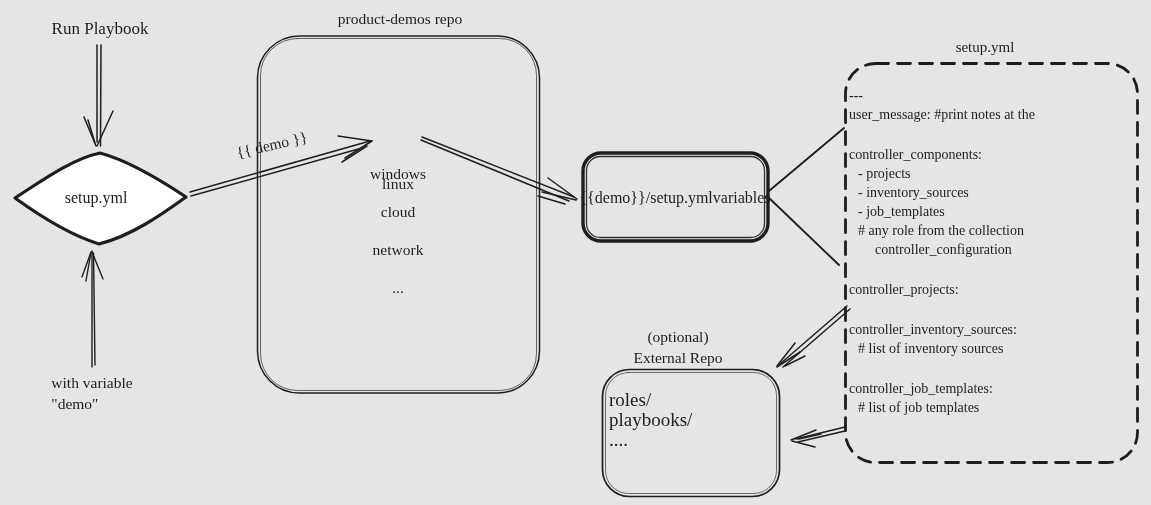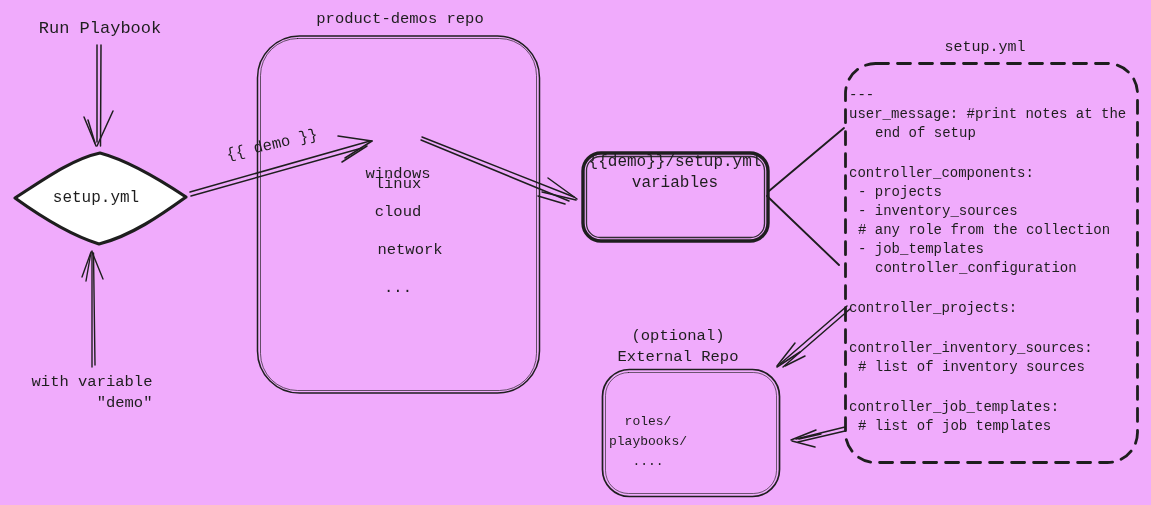--- a/index.html
+++ b/index.html
@@ -5,8 +5,8 @@
   html,body{margin:0;padding:0;background:#fff;}
   #canvas{
     position:relative;width:1151px;height:505px;overflow:hidden;
-    background:#f0abfc;
-    font-family:Liberation Mono, monospace;
+    background:#e5e5e5;
+    font-family:Liberation Serif, serif;
     color:#1e1e1e;
   }
   #wires{position:absolute;left:0;top:0;width:1151px;height:505px;}

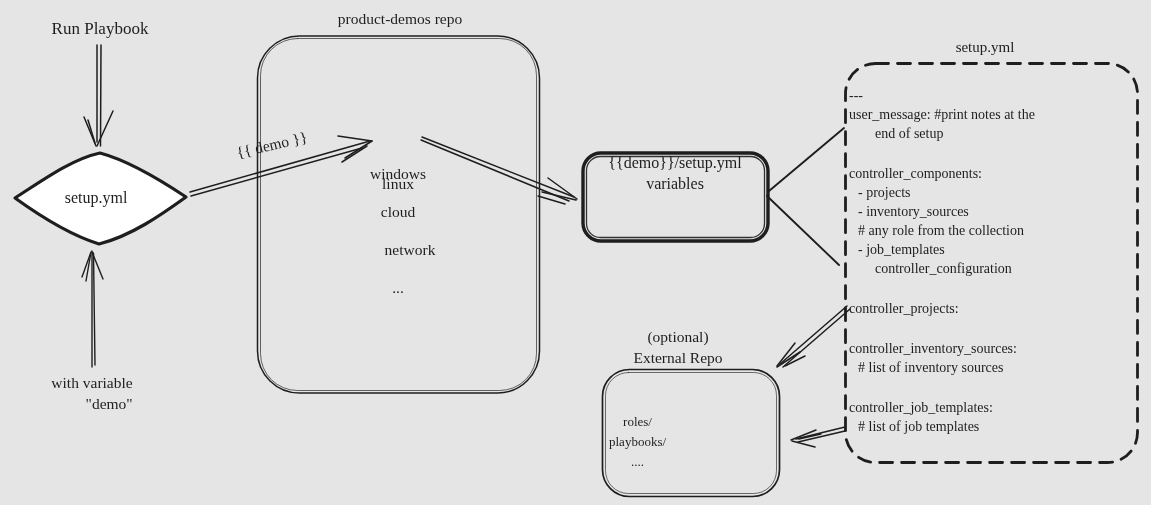--- a/index.html
+++ b/index.html
@@ -156,7 +156,6 @@
   <div id="yml-lines">
       <div class="yml-line ind0">---</div>
       <div class="yml-line ind0">user_message: #print notes at the</div>
-      <div class="yml-line ind2">end of setup</div>
       <div class="yml-blank"></div>
       <div class="yml-line ind0">controller_components:</div>
       <div class="yml-line ind1">- projects</div>

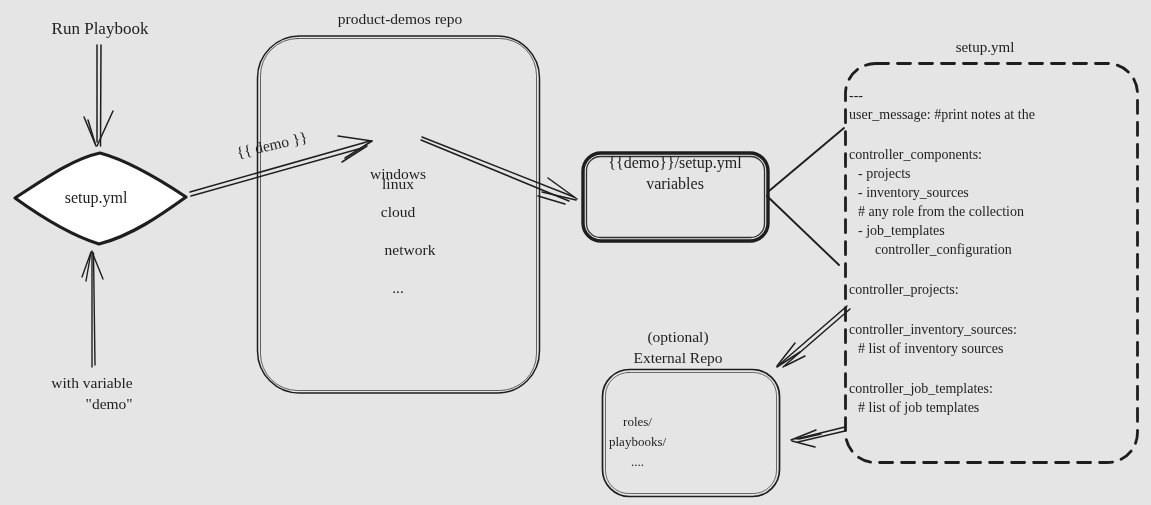--- a/index.html
+++ b/index.html
@@ -21,7 +21,7 @@
   
   #vars-text{
     position:absolute;left:582px;top:152px;width:186px;height:90px;
-    display:flex;flex-direction:column;align-items:center;
+    display:flex;align-items:center;justify-content:center;
     font-size:16px;line-height:21px;text-align:center;
   }
   

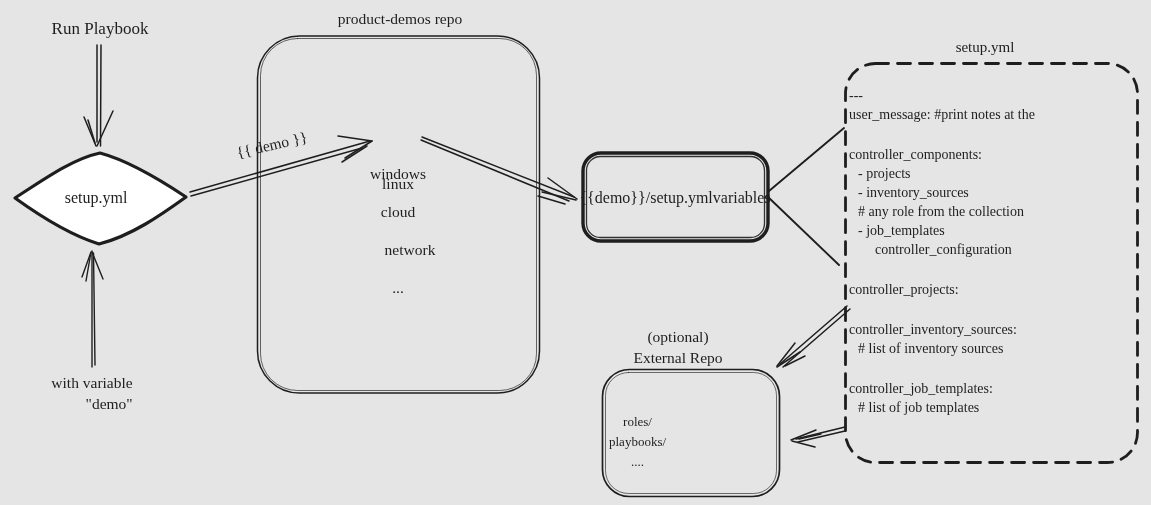--- a/index.html
+++ b/index.html
@@ -160,8 +160,8 @@
       <div class="yml-line ind0">controller_components:</div>
       <div class="yml-line ind1">- projects</div>
       <div class="yml-line ind1">- inventory_sources</div>
+      <div class="yml-line ind1">- job_templates</div>
       <div class="yml-line ind1"># any role from the collection</div>
-      <div class="yml-line ind1">- job_templates</div>
       <div class="yml-line ind2">controller_configuration</div>
       <div class="yml-blank"></div>
       <div class="yml-line ind0">controller_projects:</div>

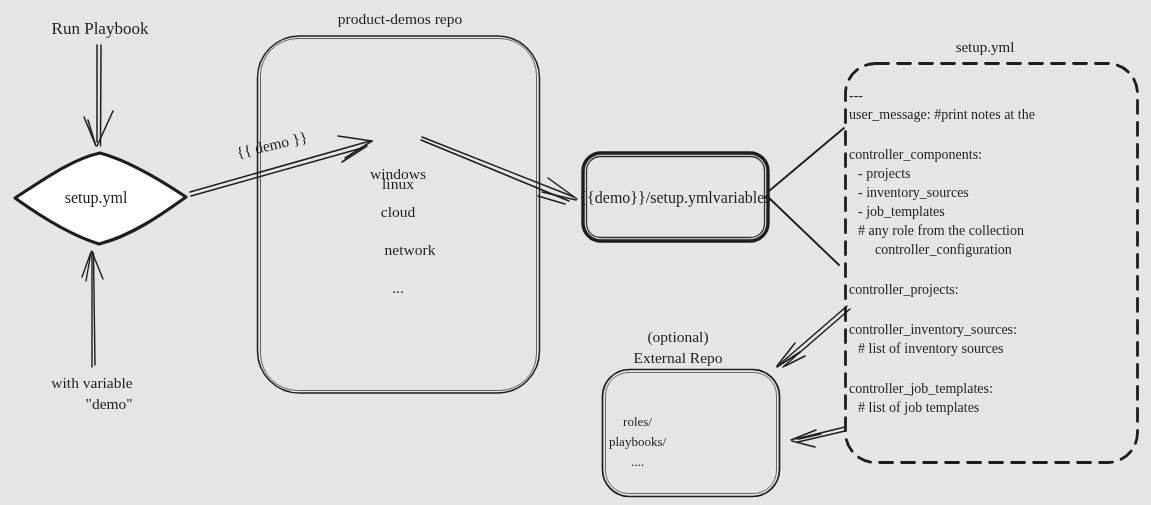--- a/index.html
+++ b/index.html
@@ -142,7 +142,7 @@
       <div class="repo-item" style="top: 127px; margin-top: 48px;">linux</div>
       <div class="repo-item" style="top: 165px;">windows</div>
       <div class="repo-item" style="top: 203px;">cloud</div>
-      <div class="repo-item" style="top: 241px; margin-left: 12px;">network</div>
+      <div class="repo-item" style="top: 241px;">network</div>
       <div class="repo-item" style="top: 279px;">...</div>
     </div>
 

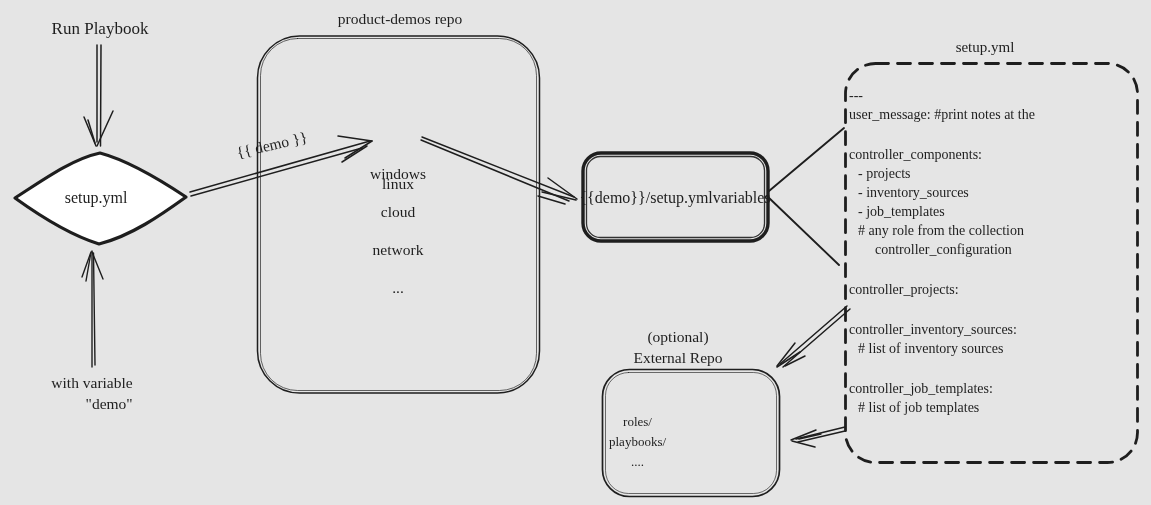--- a/index.html
+++ b/index.html
@@ -36,7 +36,7 @@
   .ext-line{white-space:nowrap;}
   
   #withvar{position:absolute;left:92px;top:372px;transform:translateX(-50%);
-    text-align:right;font-size:15.5px;line-height:21px;white-space:nowrap;}
+    text-align:left;font-size:15.5px;line-height:21px;white-space:nowrap;}
   
   #ext-title{position:absolute;left:678px;top:326px;transform:translateX(-50%);
     text-align:center;font-size:15.5px;line-height:21px;white-space:nowrap;}

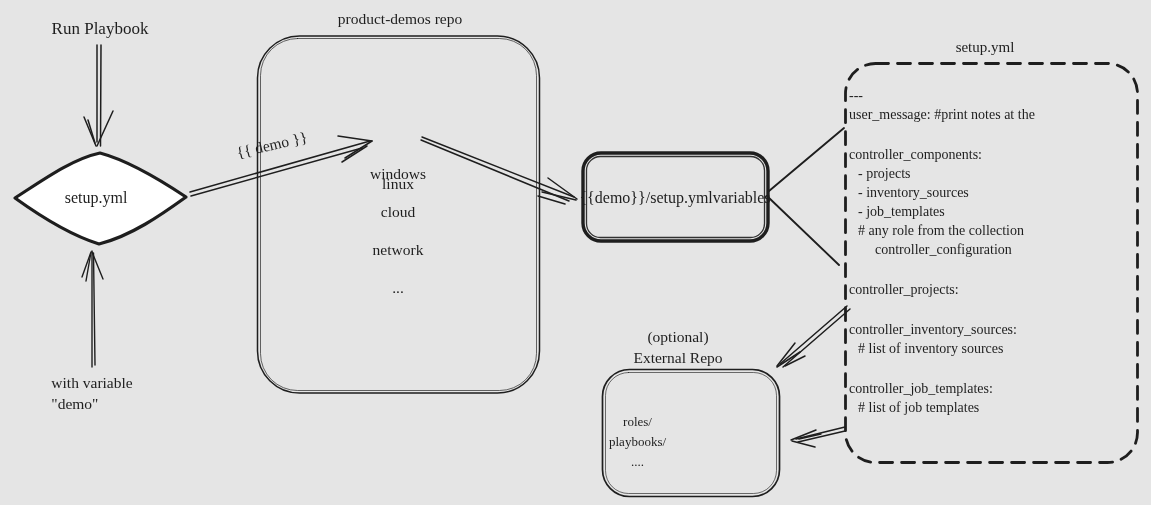--- a/index.html
+++ b/index.html
@@ -32,7 +32,7 @@
   .ind1{padding-left:9px;}
   .ind2{padding-left:26px;}
   
-  #ext-lines{position:absolute;left:609px;top:412px;font-size:13px;line-height:20px;text-align:center;}
+  #ext-lines{position:absolute;left:609px;top:390px;font-size:19px;line-height:20px;}
   .ext-line{white-space:nowrap;}
   
   #withvar{position:absolute;left:92px;top:372px;transform:translateX(-50%);

